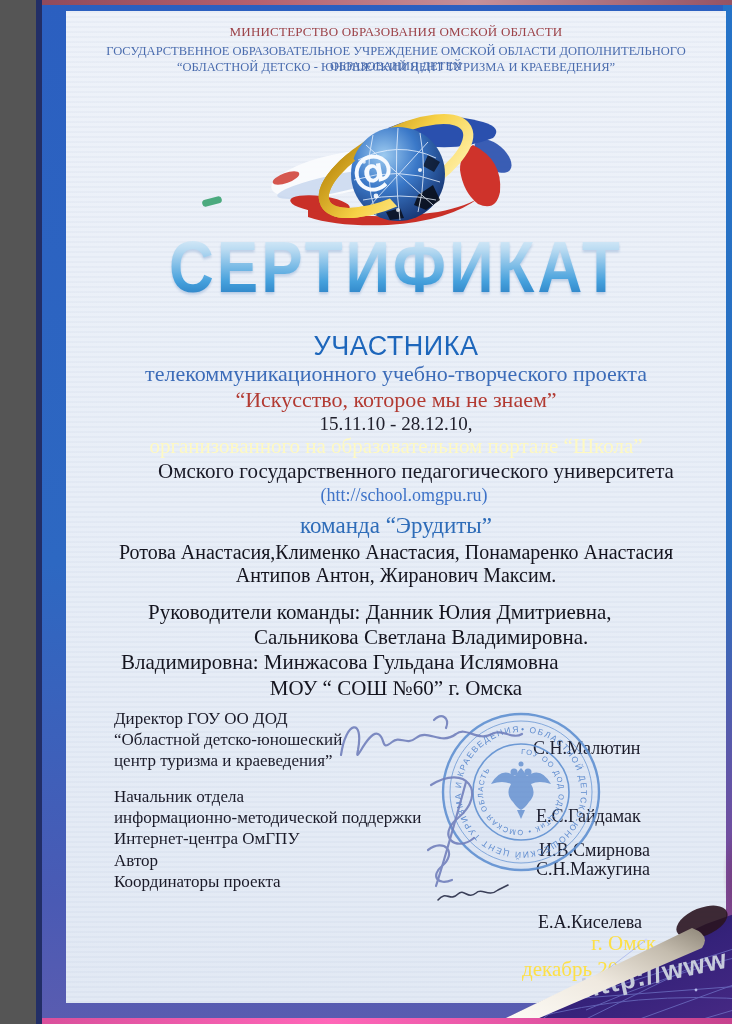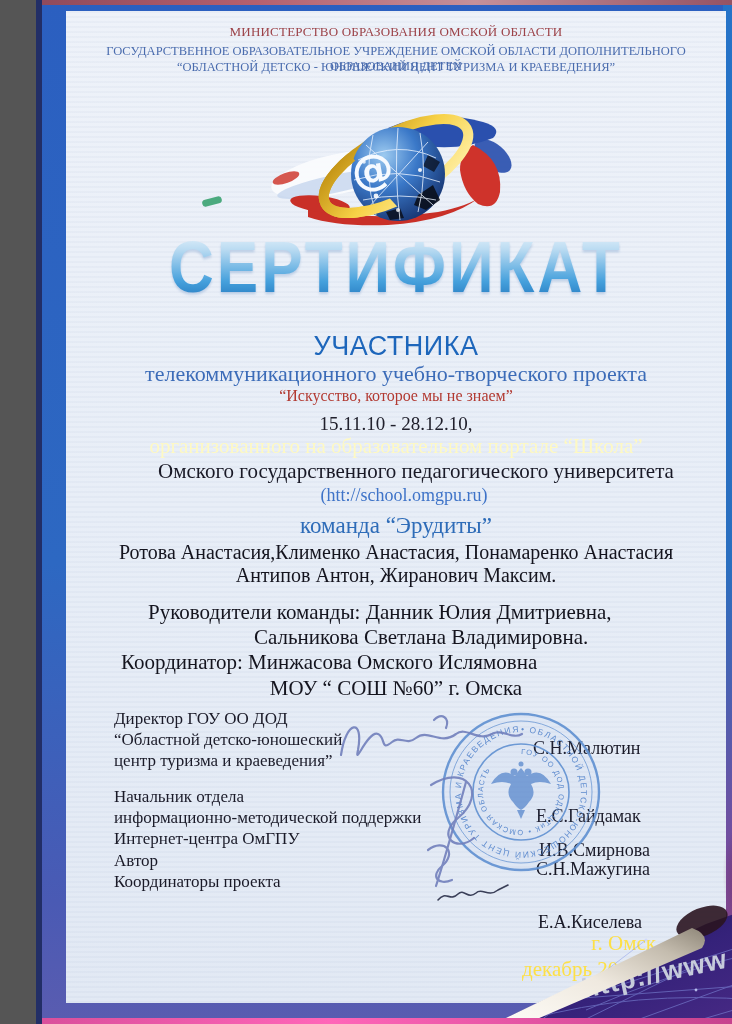--- a/index.html
+++ b/index.html
@@ -35,7 +35,7 @@
   .subtitle{top:331px;font-family:"Liberation Sans","DejaVu Sans",sans-serif;
             font-size:27px;font-weight:400;color:#1d66bb;letter-spacing:.5px;}
   .p-type{top:361px;font-size:22px;color:#3c6cb8;}
-  .p-name{top:387px;font-size:16px;color:#b23a32;}
+  .p-name{top:387px;font-size:22px;color:#b23a32;}
   .p-dates{top:413px;font-size:19px;color:#20202c;}
   .p-portal{top:434px;font-size:21px;color:#fef9c3;}
   .p-univ{top:459px;font-size:21px;color:#191926;padding-left:40px;}

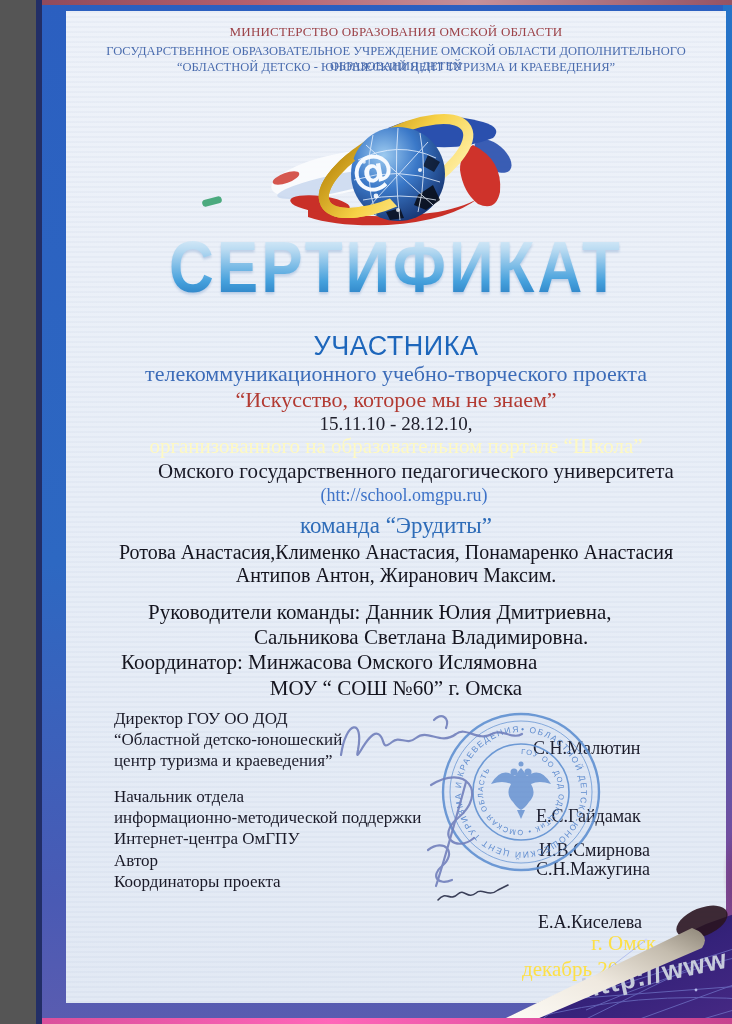--- a/index.html
+++ b/index.html
@@ -141,7 +141,7 @@
 
   <div class="lead1">Руководители команды: Данник Юлия Дмитриевна,</div>
   <div class="lead2">Сальникова Светлана Владимировна.</div>
-  <div class="coord">Координатор: Минжасова Омского Ислямовна</div>
+  <div class="coord">Владимировна: Минжасова Гульдана Ислямовна</div>
   <div class="ctr school">МОУ “ СОШ №60” г. Омска</div>
 
   <div class="sigcol dirblock">

